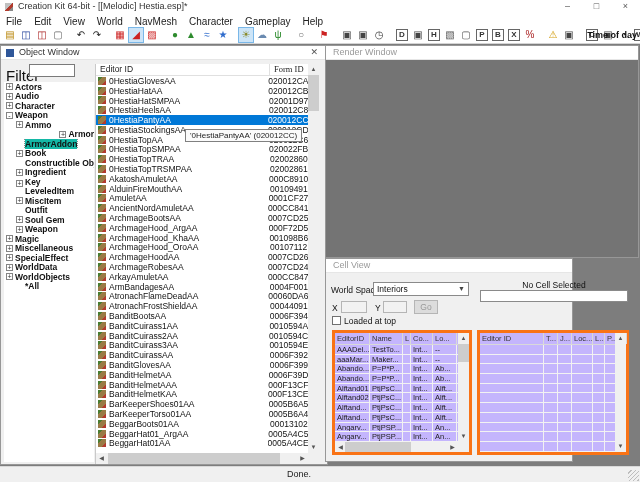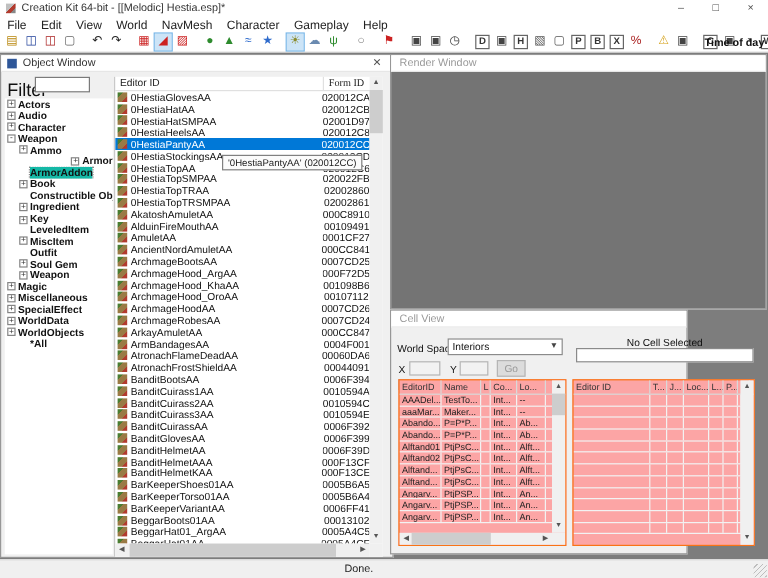--- a/index.html
+++ b/index.html
@@ -89,7 +89,7 @@
     border:1px solid #b5b5b5; color:#9a9a9a; font-size:8.5px; text-align:center; line-height:12px; }
   .cv-check { position:absolute; left:6px; top:57px; width:9px; height:9px; background:#fff;
     border:1px solid #707070; }
-  .table { position:absolute; top:57px; bottom:6px; background:#fca5a5; border:1px solid #f97316; }
+  .table { position:absolute; top:71px; bottom:6px; background:#c4b5fd; border:3px solid #f97316; }
   #cells-table { left:6px; width:140px; }
   #refs-table { left:151px; width:152px; }
   .t-header { display:flex; height:12px; border-bottom:1px solid #d9d9d9; font-size:7.5px; color:#333; }

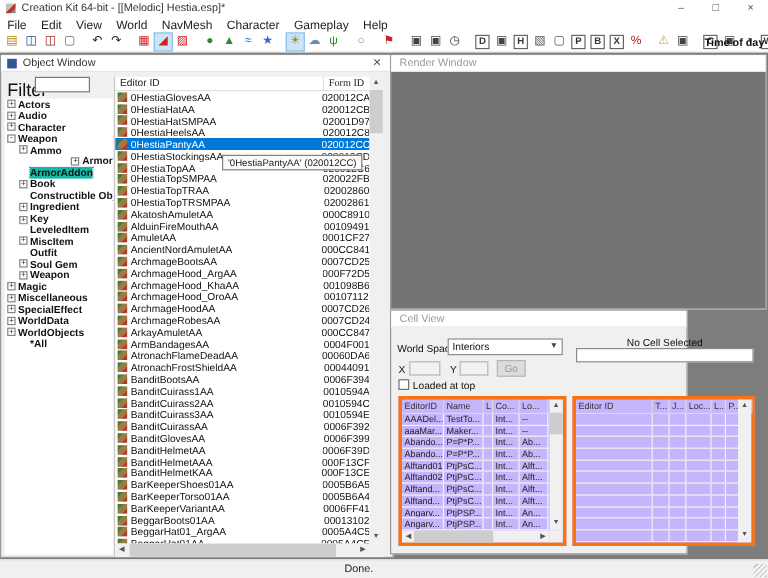--- a/index.html
+++ b/index.html
@@ -534,11 +534,6 @@
           </div>
           <div class="list-row">
             <span class="row-icon"></span>
-            <span class="cell-editor">BarKeeperVariantAA</span>
-            <span class="cell-form">0006FF41</span>
-          </div>
-          <div class="list-row">
-            <span class="row-icon"></span>
             <span class="cell-editor">BeggarBoots01AA</span>
             <span class="cell-form">00013102</span>
           </div>

